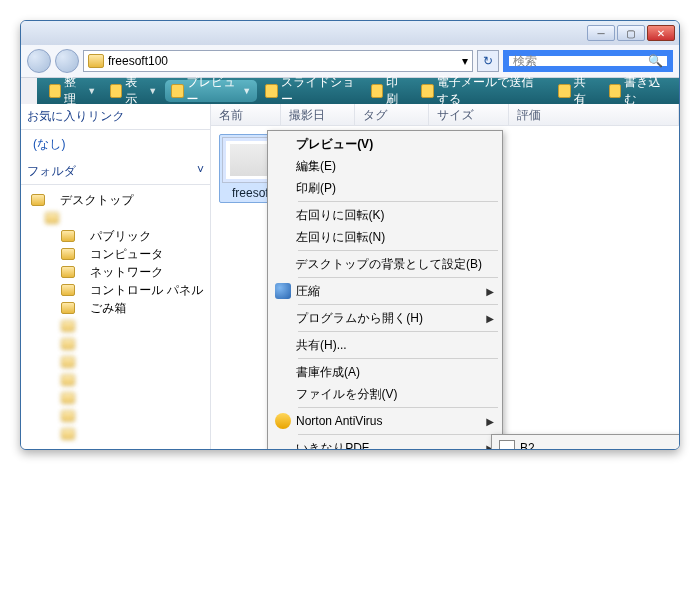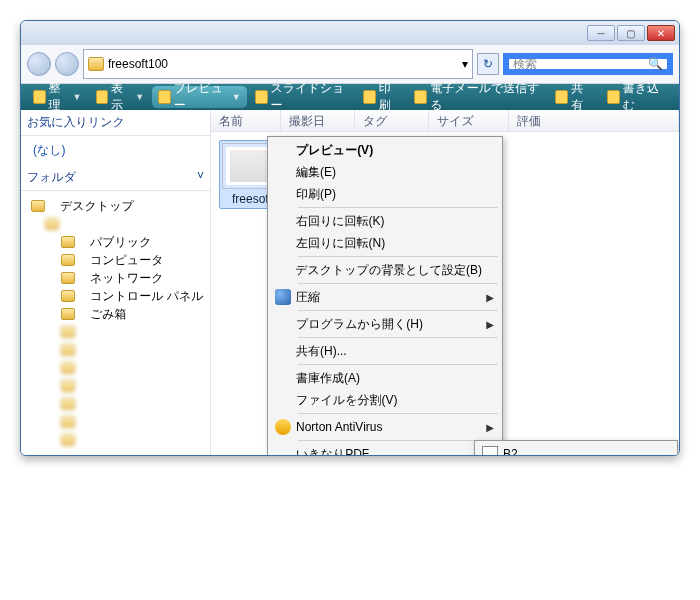--- a/index.html
+++ b/index.html
@@ -41,7 +41,7 @@
     border:1px solid #8ea4c8;
   }
   .address {
-    flex:1; height:30px; border:1px solid #9aa6bc; background:#fff;
+    flex:1; height:22px; border:1px solid #9aa6bc; background:#fff;
     display:flex;align-items:center; gap:4px; padding:0 4px;
   }
   .address .foldericon {

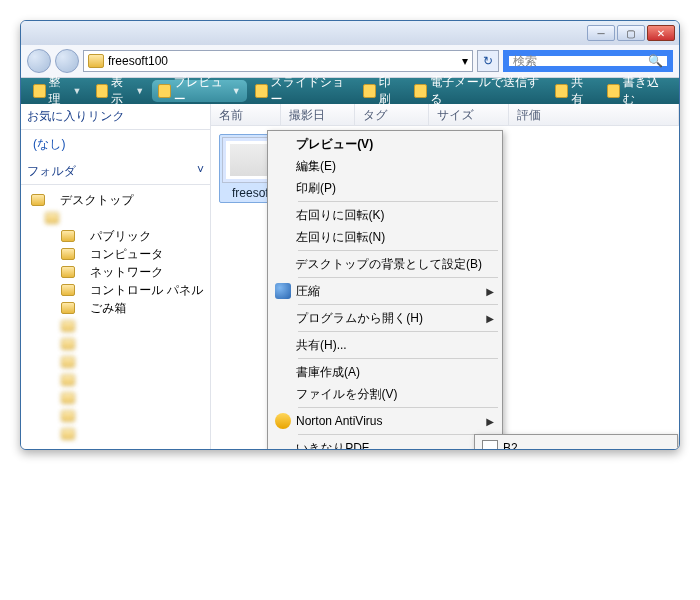--- a/index.html
+++ b/index.html
@@ -61,6 +61,7 @@
     background:linear-gradient(#2d7e8f 0%, #1a5f70 100%);
     display:flex;align-items:center; gap:2px; padding:0 6px;
     color:#fff;
+    margin-left:16px;
   }
   .toolbar .titem { display:flex;align-items:center;gap:3px;padding:0 6px;height:22px;}
   .toolbar .titem .icon { width:14px;height:14px;background:#ffd65a;border:1px solid #c39b30;border-radius:2px;}

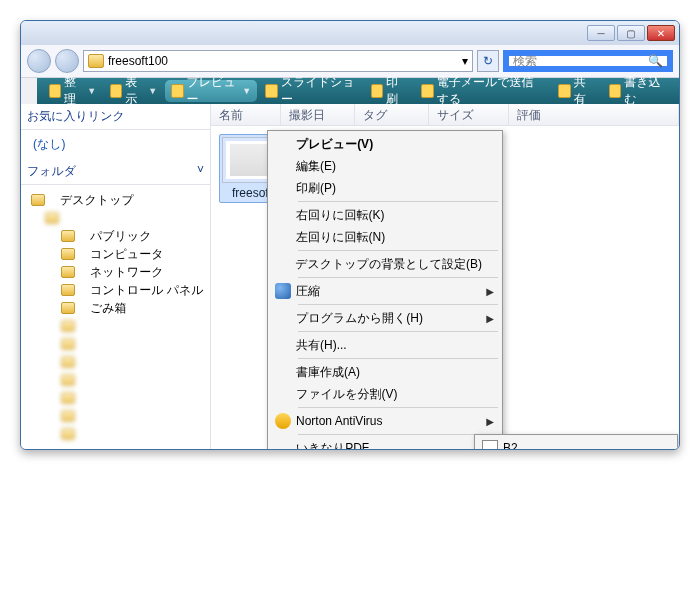--- a/index.html
+++ b/index.html
@@ -110,7 +110,7 @@
   .ctx .sep { height:1px; background:#d0d0d0; margin:2px 2px 2px 28px;}
   .ctx .lbl { flex:1; white-space:nowrap;}
   .ctx .arrow { position:absolute; right:6px; font-size:10px; color:#333;}
-  .ctx.sub { left:263px; top:330px; width:204px;}
+  .ctx.sub { left:280px; top:330px; width:204px;}
   .ic-app{background:radial-gradient(circle at 30% 30%,#7fb7f0,#2b67b2);border-radius:3px;}
   .ic-norton{background:linear-gradient(#ffd65a,#e8a400);border-radius:8px;}
   .ic-white{background:#fff;border:1px solid #888;}

